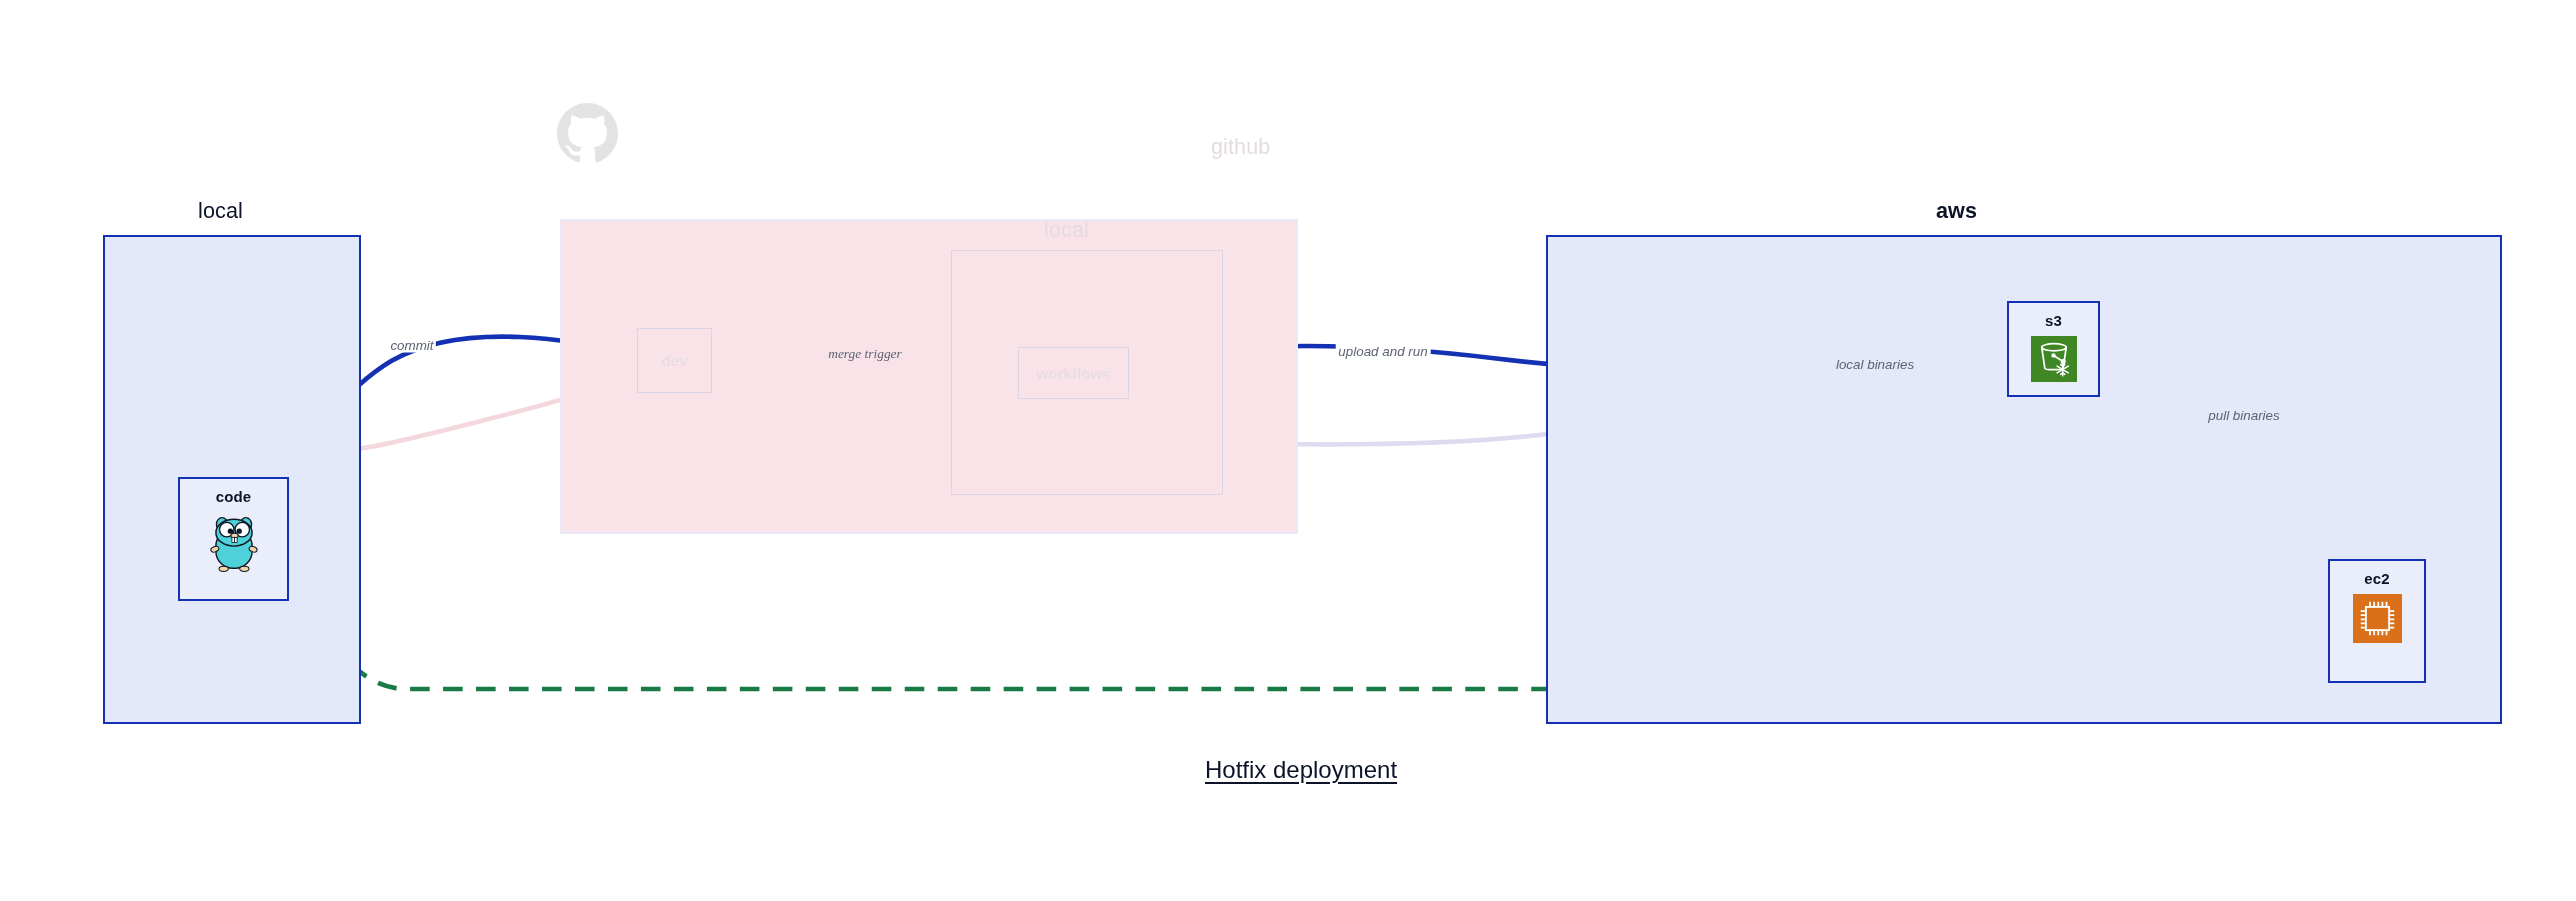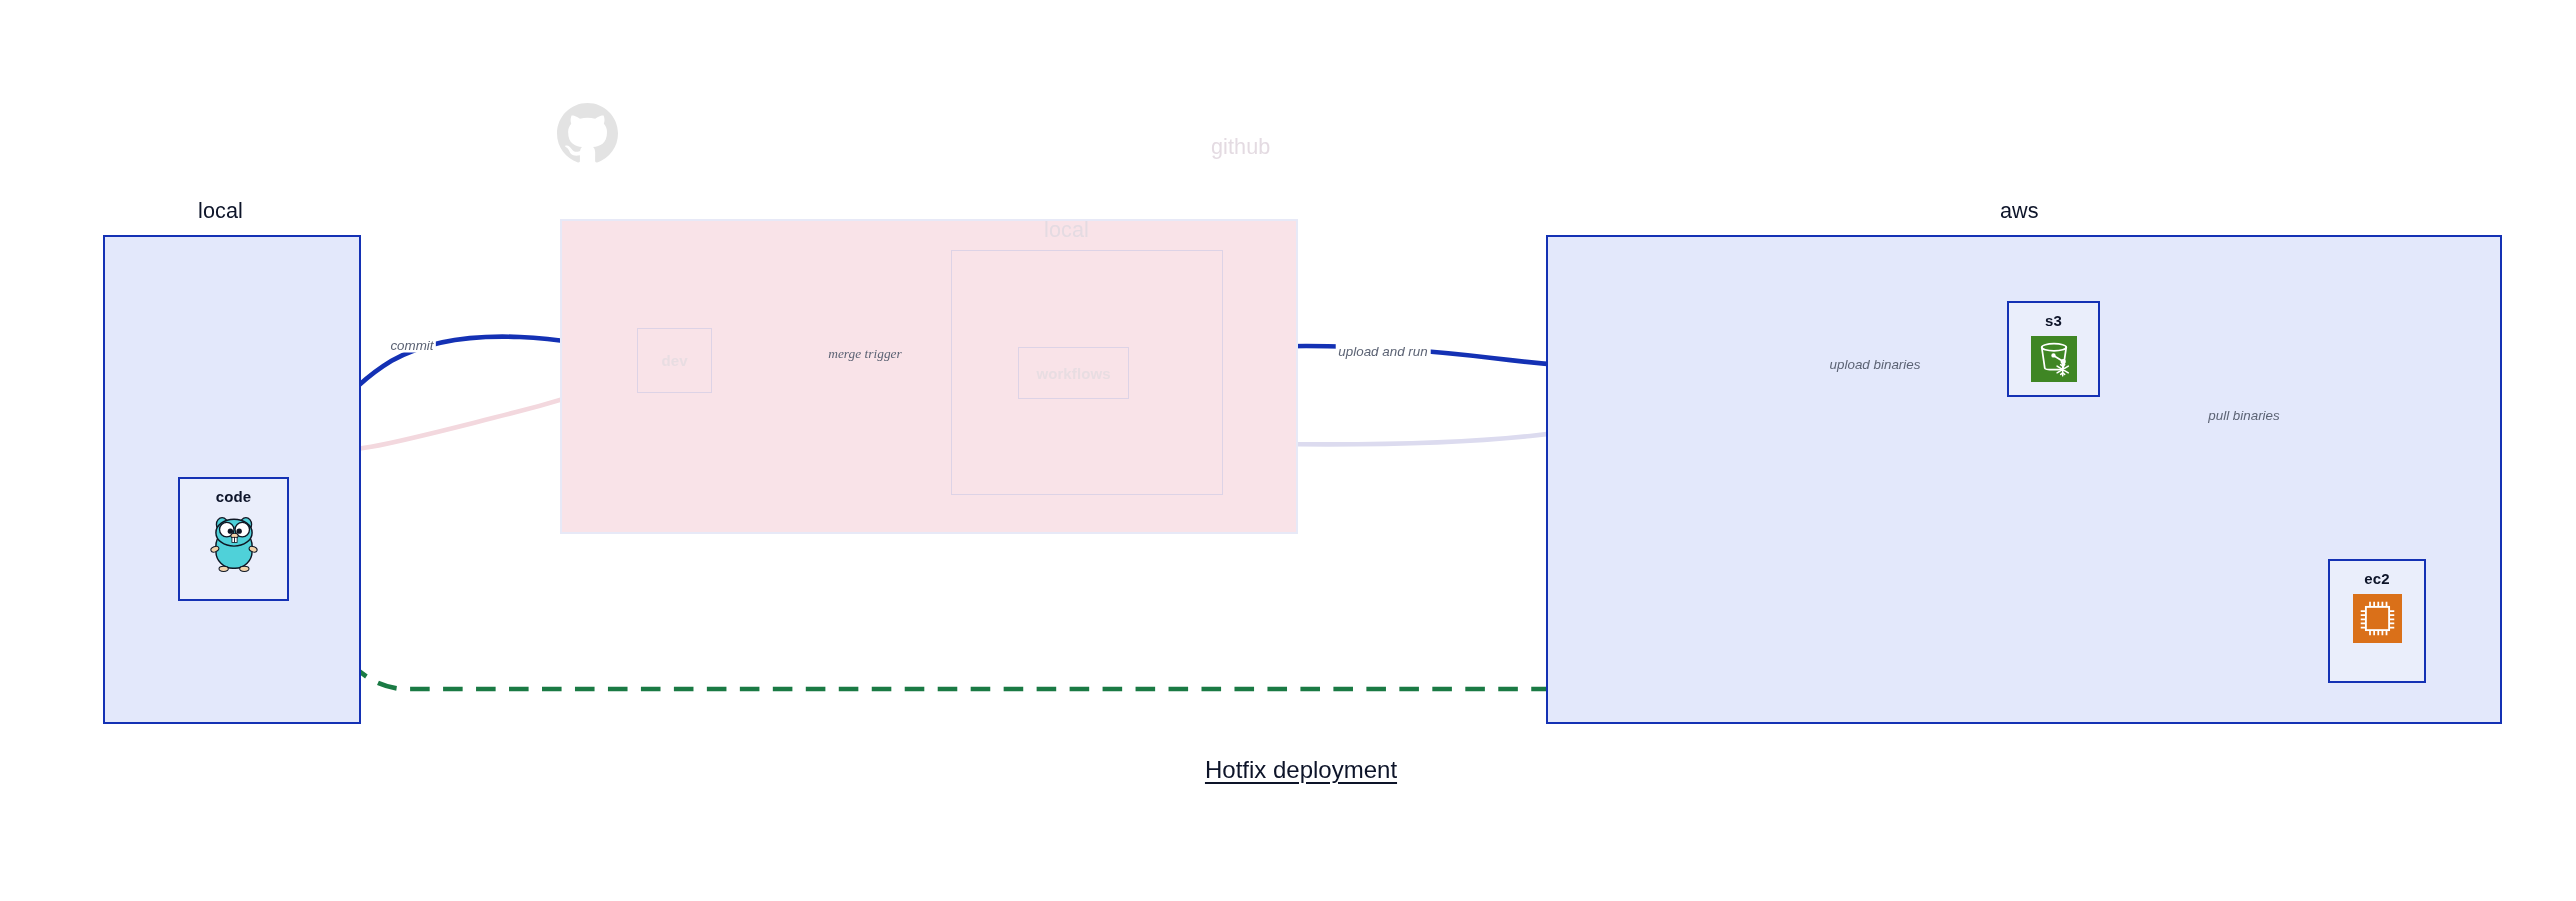--- a/index.html
+++ b/index.html
@@ -225,7 +225,7 @@
   </div>
 
   <div class="group group-aws" style="left:1546px; top:235px; width:956px; height:489px;"></div>
-  <div class="group-title" style="left:2000px; top:198px;">aws</div>
+  <div class="group-title" style="left:1936px; top:198px;font-weight:bold;">aws</div>
 
 
   <div class="node" style="left:2007px; top:301px; width:93px; height:96px;">

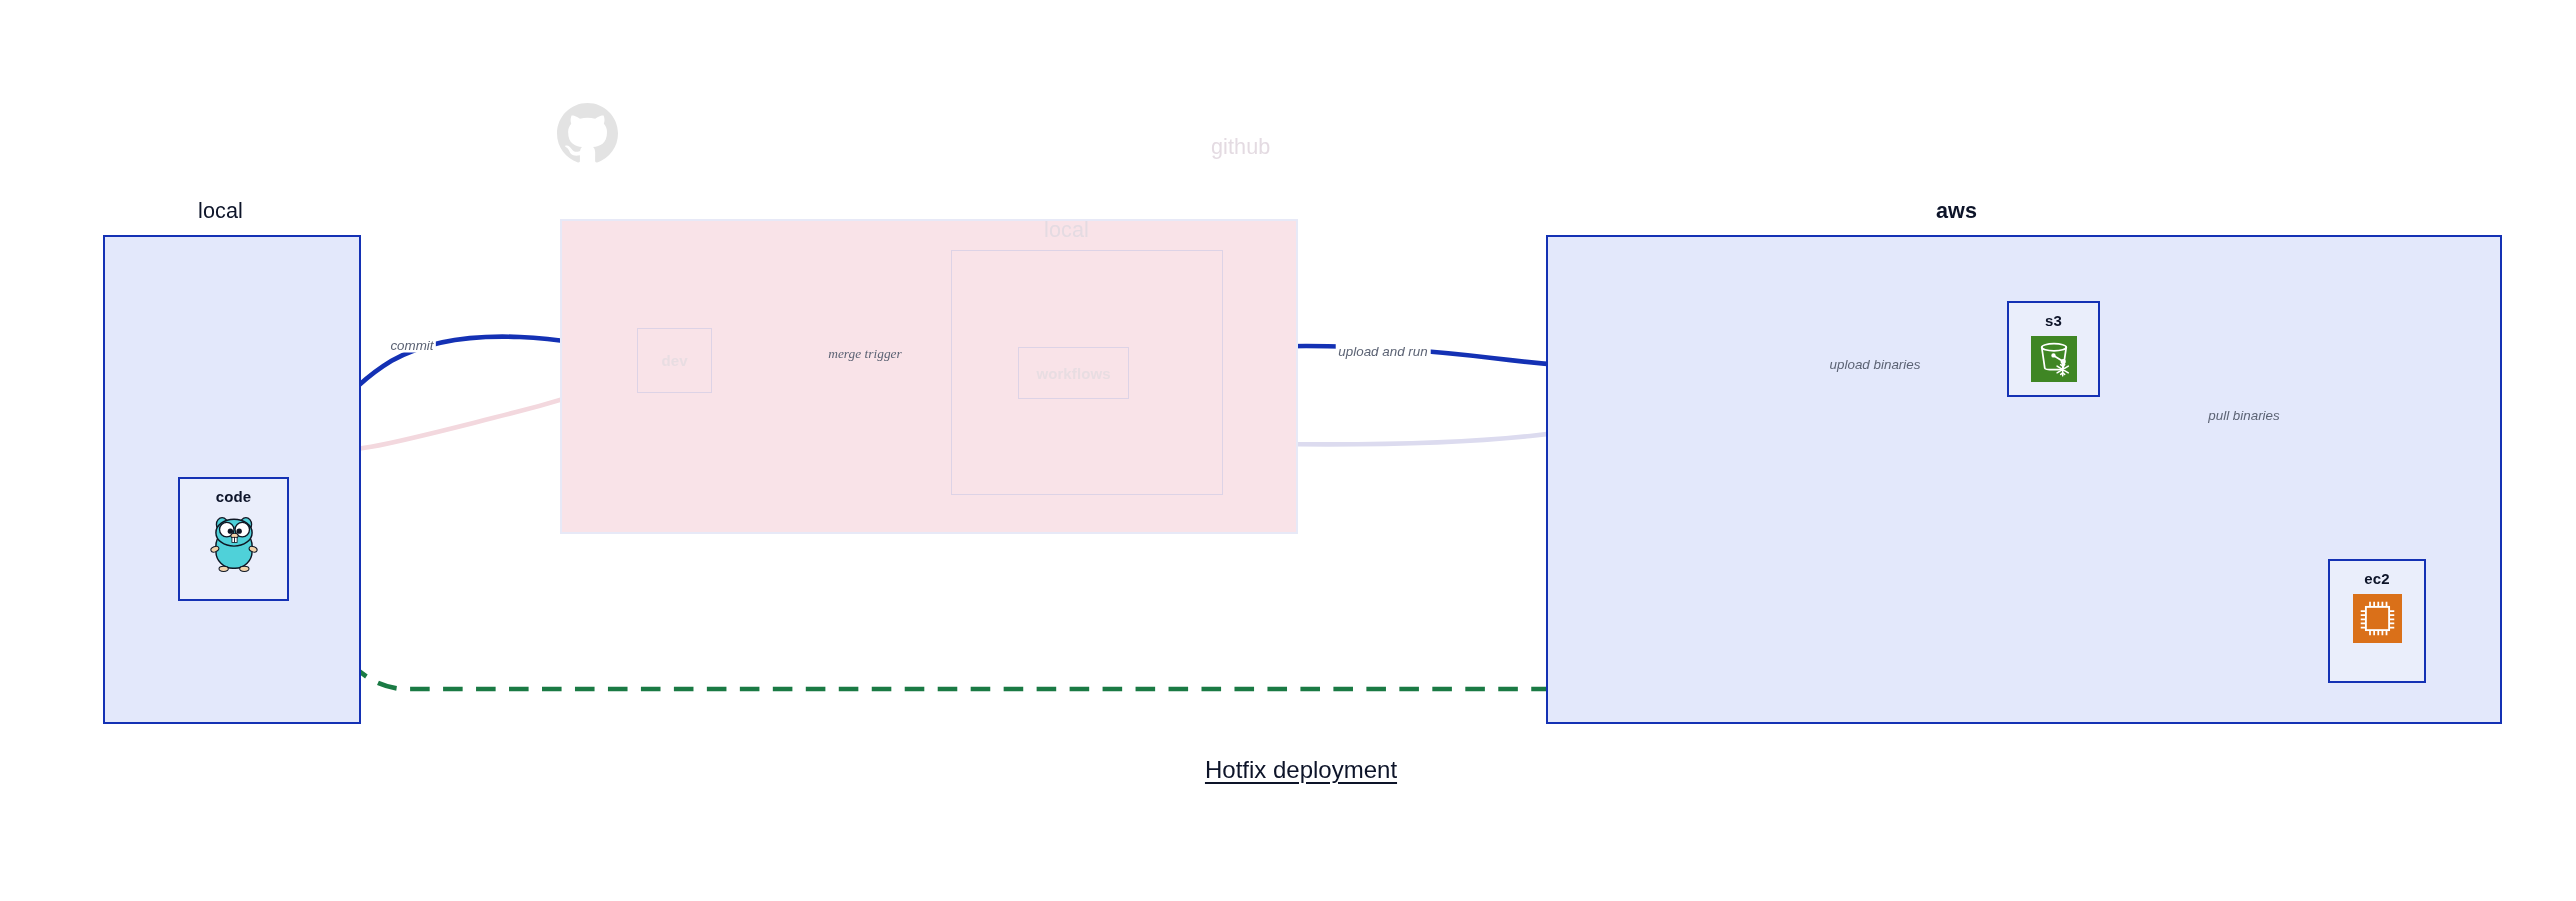--- a/index.html
+++ b/index.html
@@ -275,7 +275,7 @@
 
   <div class="edge-label on-white" style="left:1383px; top:351px;">upload and run</div>
 
-  <div class="edge-label on-blue" style="left:1875px; top:364px;">upload binaries</div>
+  <div class="edge-label on-blue" style="left:1875px; top:364px;">local binaries</div>
 
   <div class="edge-label on-blue" style="left:2244px; top:415px;">pull binaries</div>
 

